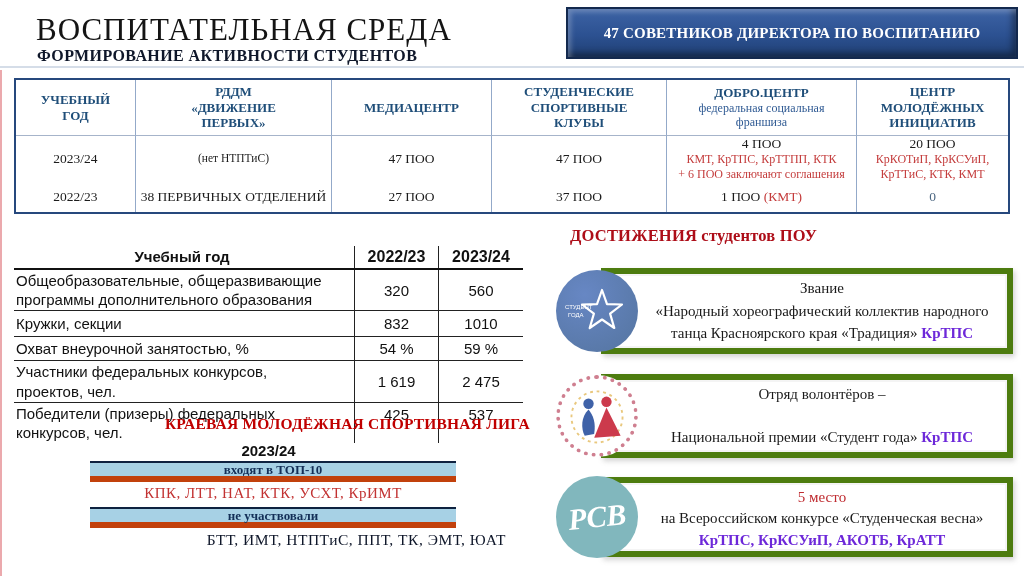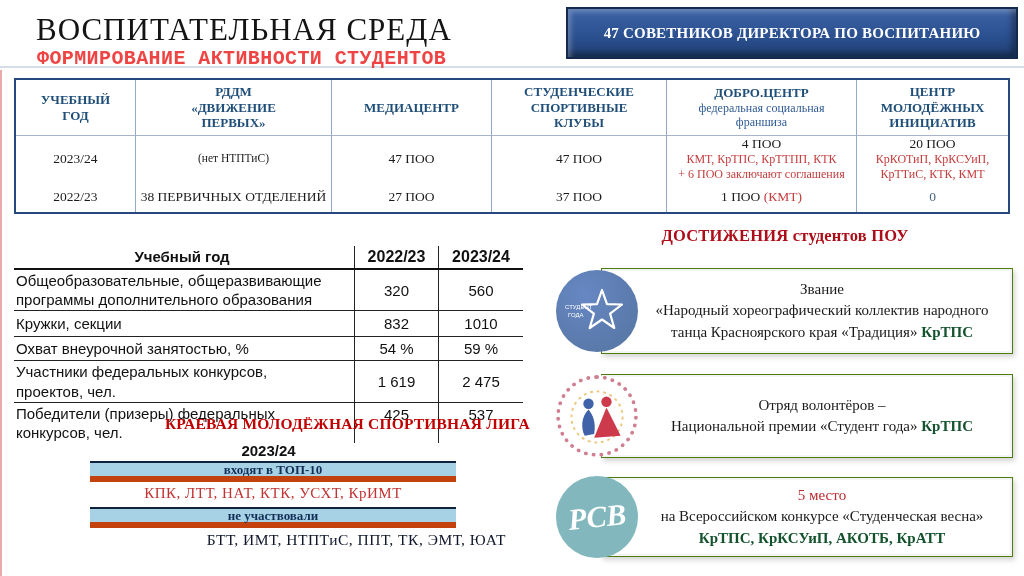--- a/index.html
+++ b/index.html
@@ -12,7 +12,7 @@
 
   
   .title{position:absolute;left:36px;top:12px;font-size:31px;letter-spacing:1px;color:#141414;}
-  .subtitle{position:absolute;left:37px;top:47px;font-size:20px;font-weight:bold;color:#ef4444;letter-spacing:.4px;font-family:Liberation Mono, monospace;}
+  .subtitle{position:absolute;left:37px;top:47px;font-size:16px;font-weight:bold;color:#0f172a;letter-spacing:.4px;}
   .badge-btn{position:absolute;left:566px;top:7px;width:452px;height:52px;box-sizing:border-box;
              border:2px solid #13294e;background:linear-gradient(180deg,#3d63a5,#2c5191 55%,#1f3f73);
              box-shadow:inset 3px 3px 5px rgba(255,255,255,.25),inset -4px -4px 6px rgba(0,0,0,.38);

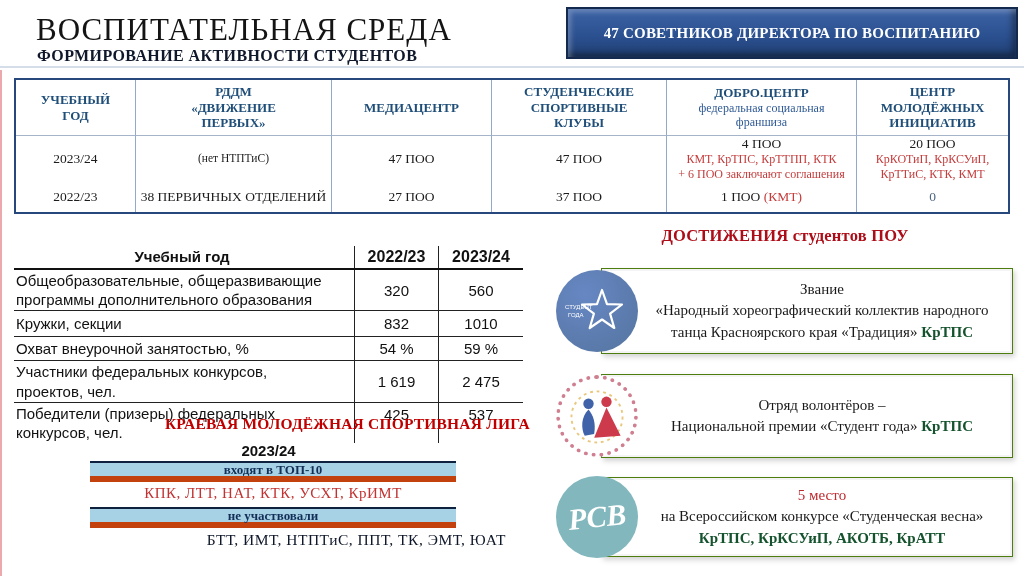--- a/index.html
+++ b/index.html
@@ -65,7 +65,7 @@
              color:#0f172a;letter-spacing:.5px;}
 
   
-  .ach-title{position:absolute;left:570px;top:226px;width:430px;text-align:center;font-weight:bold;
+  .ach-title{position:absolute;left:570px;top:226px;width:430px;font-weight:bold;
              font-size:16.5px;color:#ad0d18;letter-spacing:.2px;}
   .card{position:absolute;left:601px;width:412px;box-sizing:border-box;background:#fff;
         border:1px solid #4d7c0f;box-shadow:inset 0 0 0 2px #f4f4f4,2px 3px 5px rgba(100,100,100,.28);

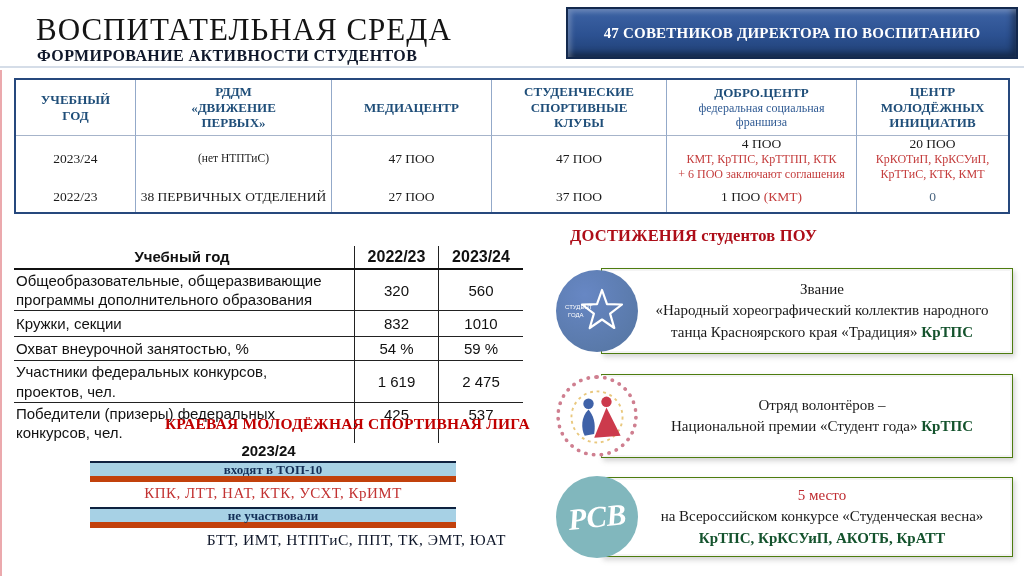--- a/index.html
+++ b/index.html
@@ -68,8 +68,8 @@
   .ach-title{position:absolute;left:570px;top:226px;width:430px;font-weight:bold;
              font-size:16.5px;color:#ad0d18;letter-spacing:.2px;}
   .card{position:absolute;left:601px;width:412px;box-sizing:border-box;background:#fff;
-        border:1px solid #4d7c0f;box-shadow:inset 0 0 0 2px #f4f4f4,2px 3px 5px rgba(100,100,100,.28);
-        display:flex;flex-direction:column;justify-content:center;text-align:center;
+        border:6px solid #4d7c0f;box-shadow:inset 0 0 0 2px #f4f4f4,2px 3px 5px rgba(100,100,100,.28);
+        display:flex;flex-direction:column;justify-content:space-between;text-align:center;
         font-size:15px;line-height:1.42;color:#1a1a1a;padding:4px 12px 4px 42px;}
   .card1{top:268px;height:86px;} .card2{top:374px;height:84px;} .card3{top:477px;height:80px;}
   .red-org{color:#14532d;font-weight:bold;}

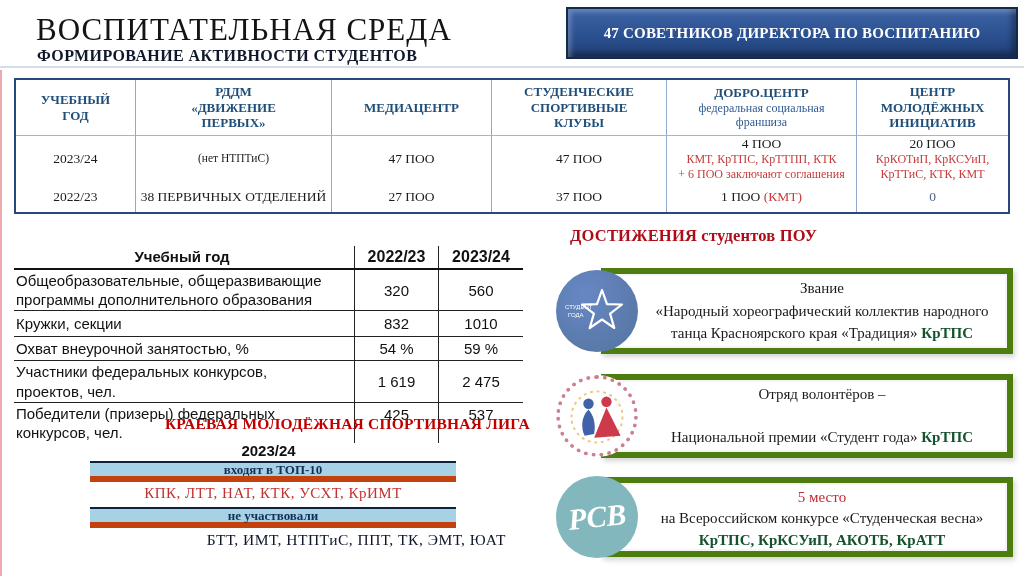--- a/index.html
+++ b/index.html
@@ -72,7 +72,7 @@
         display:flex;flex-direction:column;justify-content:space-between;text-align:center;
         font-size:15px;line-height:1.42;color:#1a1a1a;padding:4px 12px 4px 42px;}
   .card1{top:268px;height:86px;} .card2{top:374px;height:84px;} .card3{top:477px;height:80px;}
-  .red-org{color:#14532d;font-weight:bold;}
+  .red-org{color:#6d28d9;font-weight:bold;}
   .red-plain{color:#bf2b30;}
   .badge-circle{position:absolute;width:82px;height:82px;border-radius:50%;display:flex;
                 align-items:center;justify-content:center;}

